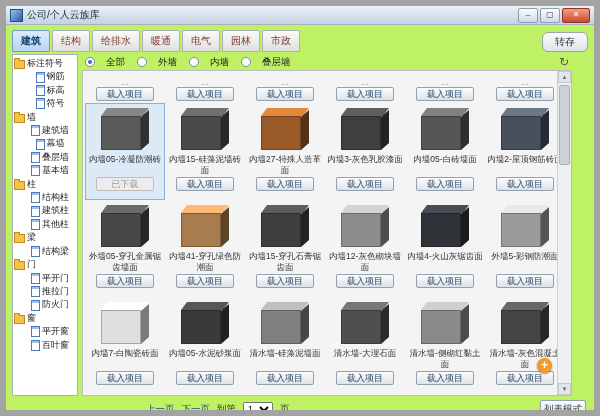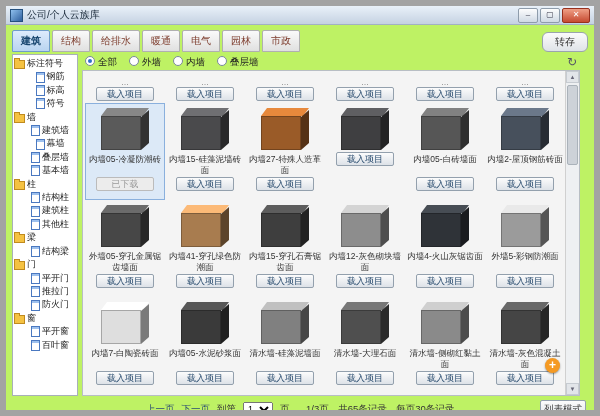--- a/index.html
+++ b/index.html
@@ -25,7 +25,7 @@
   .savebtn{margin-left:auto;font-size:10px;padding:2px 12px;border:1px solid #9aa4ae;border-radius:6px;
     background:linear-gradient(#fbfbfb,#dfe3e8);color:#333;}
   
-  .main{display:flex;gap:4px;margin:2px 14px 0 6px;height:342px;}
+  .main{display:flex;gap:4px;margin:2px 22px 0 6px;height:342px;}
   .tree{width:66px;flex:none;background:#fff;border:1px solid #a8b0b8;box-sizing:border-box;
     padding:2px 1px;overflow:hidden;}
   .tree-item{display:flex;align-items:center;gap:2px;font-size:9px;line-height:13.4px;

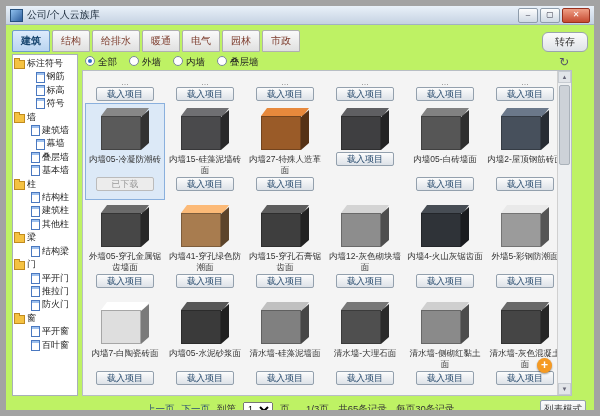--- a/index.html
+++ b/index.html
@@ -39,7 +39,7 @@
   .right{flex:1;display:flex;flex-direction:column;min-width:0;}
   
   .filterrow{display:flex;align-items:center;gap:12px;height:16px;padding:0 3px;font-size:9.5px;color:#222;}
-  .radio{display:flex;gap:3px;}
+  .radio{display:flex;align-items:center;gap:11px;}
   .rdot{width:8px;height:8px;border-radius:50%;border:1px solid #7a8a9a;background:#fff;position:relative;flex:none;}
   .radio.checked .rdot::after{content:"";position:absolute;left:2px;top:2px;width:4px;height:4px;
     border-radius:50%;background:#2d72c8;}

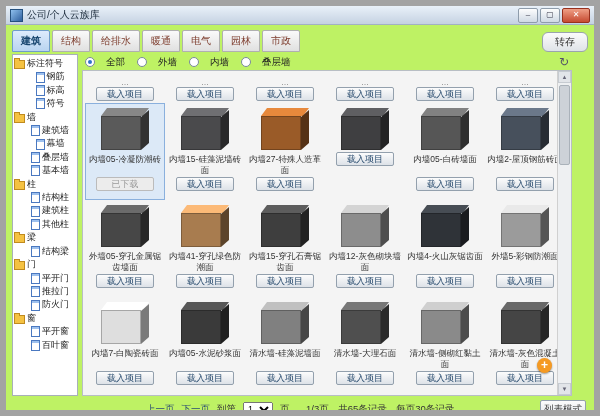--- a/index.html
+++ b/index.html
@@ -286,6 +286,7 @@
                 <div class="t-front" style="background: rgb(63, 63, 65);"></div>
                 <div class="t-side" style="background: rgb(35, 35, 36);"></div>
               </div>
+              <div class="cname">内墙3-灰色乳胶漆面</div>
               <button class="loadbtn">载入项目</button>
             </div>
             <div class="card">

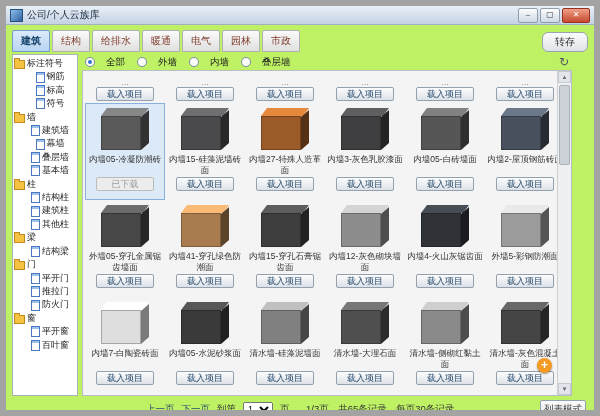--- a/index.html
+++ b/index.html
@@ -437,7 +437,6 @@
       <option>1</option>
     </select>
     <span class="pgtext">页</span>
-    <span class="pgtext">，1/3页，共65条记录，每页30条记录</span>
     <button class="listbtn">列表模式</button>
   </div>
 

